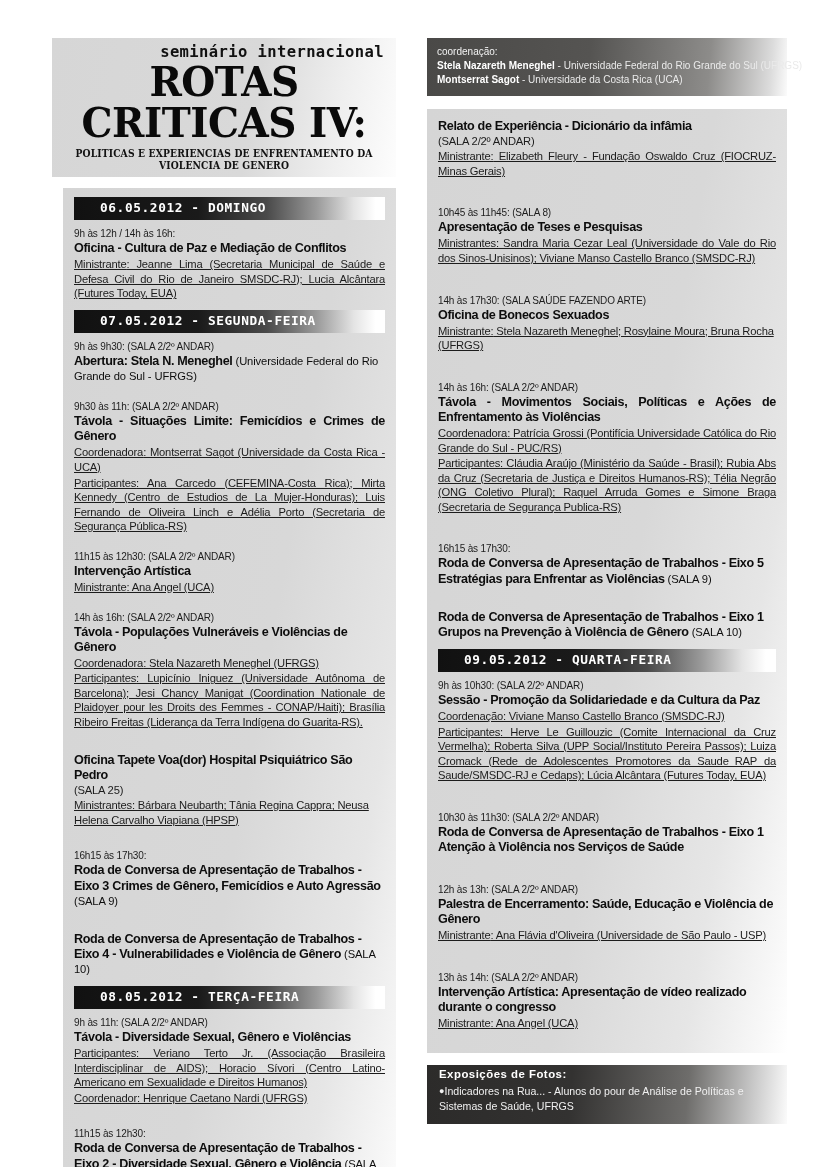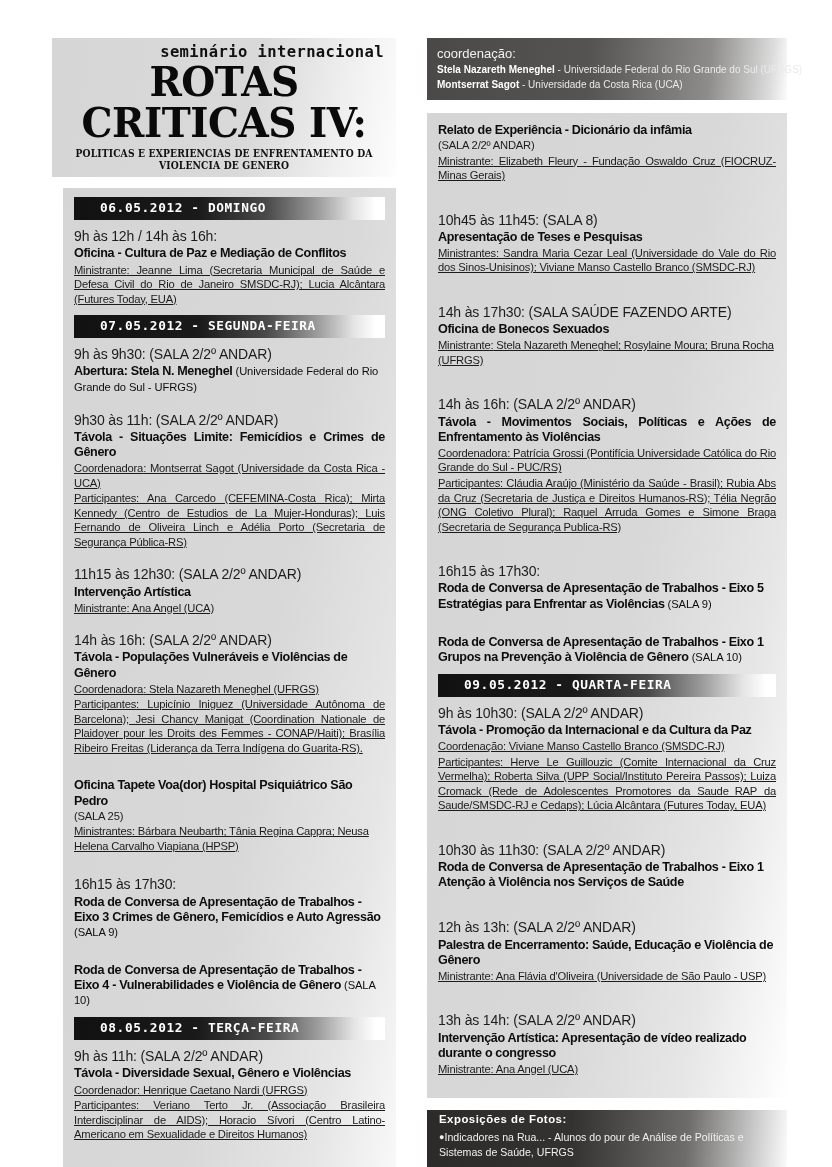--- a/index.html
+++ b/index.html
@@ -89,7 +89,7 @@
     font-size: 10px;
     line-height: 1.42;
   }
-  .coord-label { font-size: 13px; color: #f2f2f2; }
+  .coord-label { font-size: 10px; color: #f2f2f2; }
   .coord-line { white-space: nowrap; font-size: 10px; }
   .coord-line b { font-weight: bold; color: #ffffff; }
   .coord-line span { color: #eaeaea; }

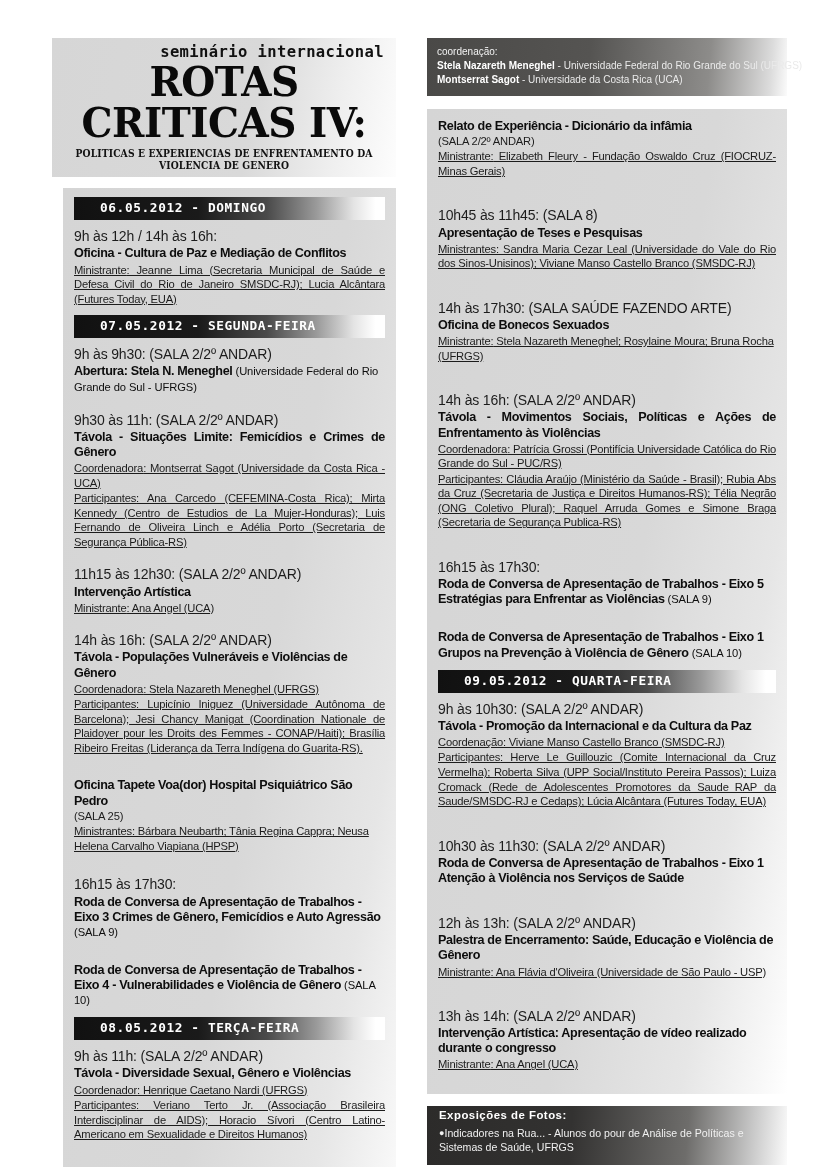--- a/index.html
+++ b/index.html
@@ -121,7 +121,7 @@
   .entry:last-child { margin-bottom: 0; }
 
   .time {
-    font-size: 14px;
+    font-size: 10px;
     color: #1c1c1c;
     line-height: 1.3;
     letter-spacing: -0.15px;

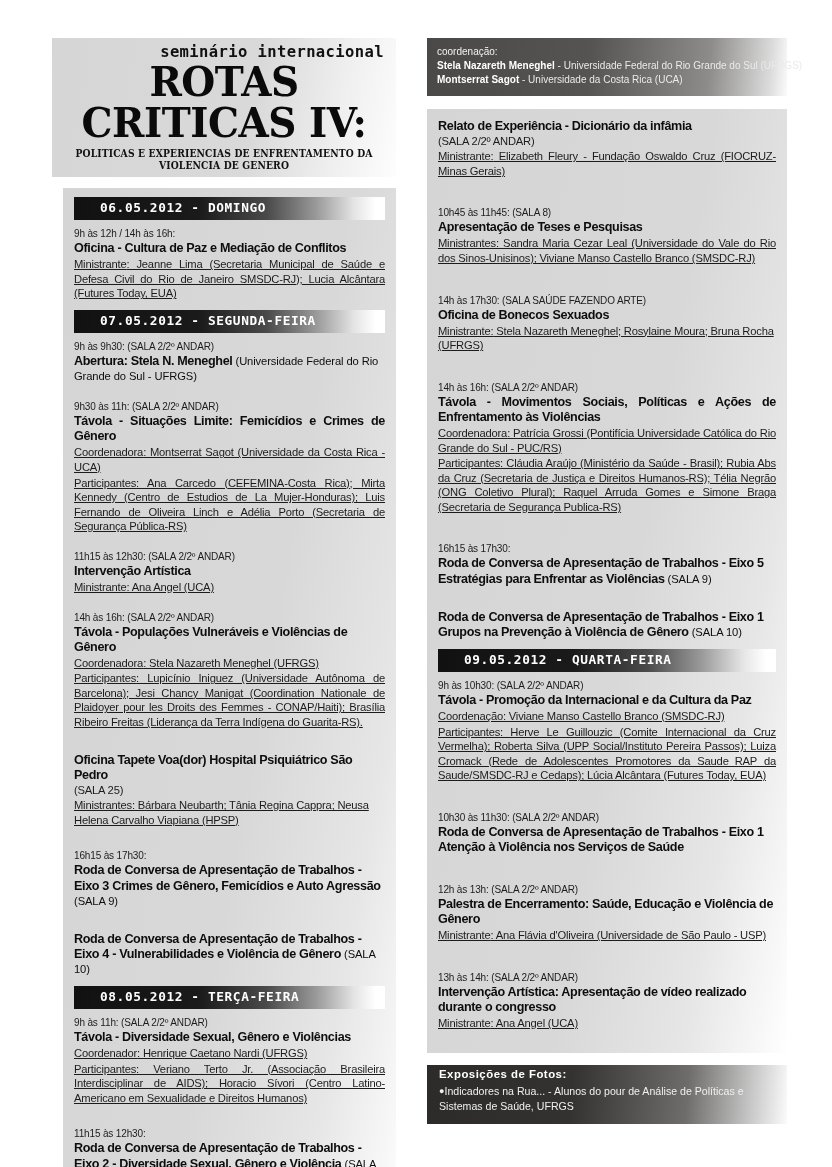--- a/index.html
+++ b/index.html
@@ -355,7 +355,7 @@
 
       <div class="entry">
         <div class="time">9h às 10h30:    (SALA 2/2º ANDAR)</div>
-        <div class="etitle">Távola - Promoção da Internacional e da Cultura da Paz</div>
+        <div class="etitle">Sessão - Promoção da Solidariedade e da Cultura da Paz</div>
         <div class="esub"><span class="role">Coordenação</span><span>: Viviane Manso Castello Branco (SMSDC-RJ)</span></div>
         <div class="esub just"><span class="role">Participantes</span><span>: Herve Le Guillouzic (Comite Internacional da Cruz Vermelha); Roberta Silva (UPP Social/Instituto Pereira Passos); Luiza Cromack (Rede de Adolescentes Promotores da Saude_RAP da Saude/SMSDC-RJ e Cedaps); Lúcia Alcântara (Futures Today, EUA)</span></div>
       </div>

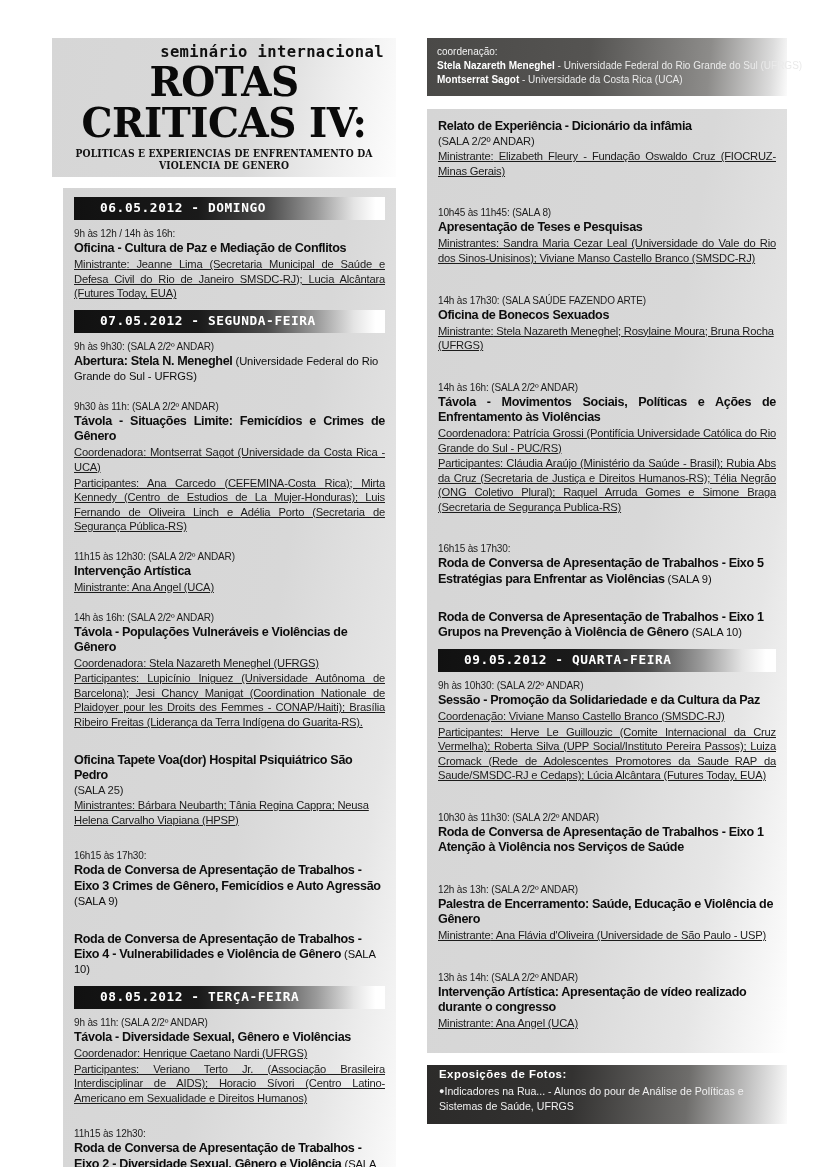--- a/index.html
+++ b/index.html
@@ -279,8 +279,8 @@
       <div class="entry">
         <div class="time">9h às 11h:  (SALA 2/2º ANDAR)</div>
         <div class="etitle">Távola - Diversidade Sexual, Gênero e Violências</div>
+        <div class="esub just"><span class="role">Participantes</span><span>: Veriano Terto Jr.  (Associação Brasileira Interdisciplinar de AIDS); Horacio Sívori  (Centro Latino-Americano em Sexualidade e Direitos Humanos)</span></div>
         <div class="esub"><span class="role">Coordenador</span><span>: Henrique Caetano Nardi (UFRGS)</span></div>
-        <div class="esub just"><span class="role">Participantes</span><span>: Veriano Terto Jr.  (Associação Brasileira Interdisciplinar de AIDS); Horacio Sívori  (Centro Latino-Americano em Sexualidade e Direitos Humanos)</span></div>
       </div>
 
       <div class="spacer-md"></div>

